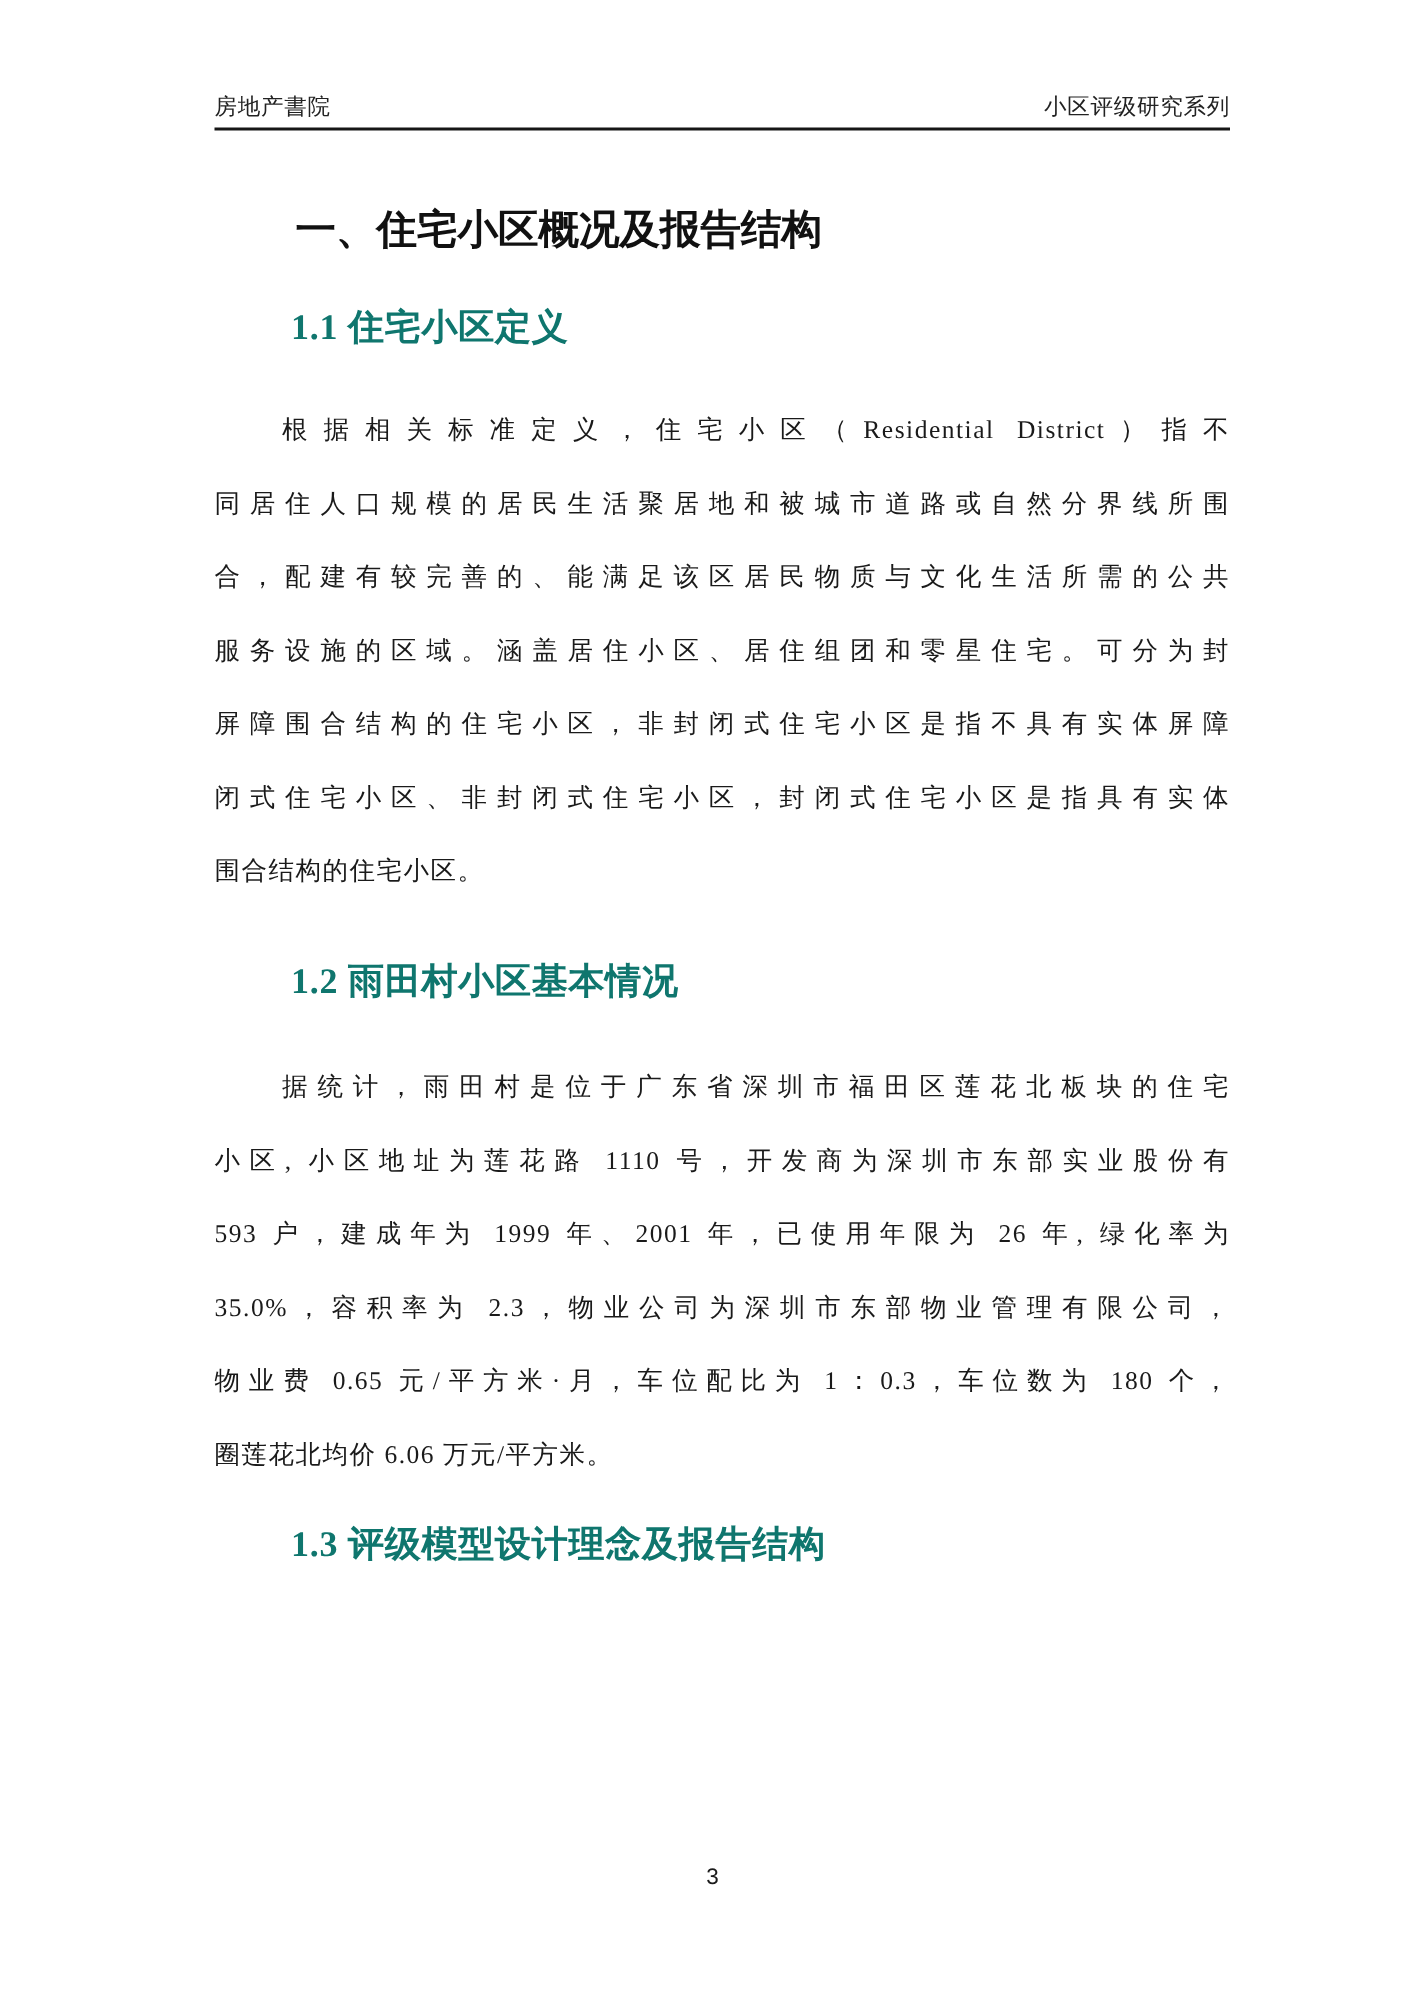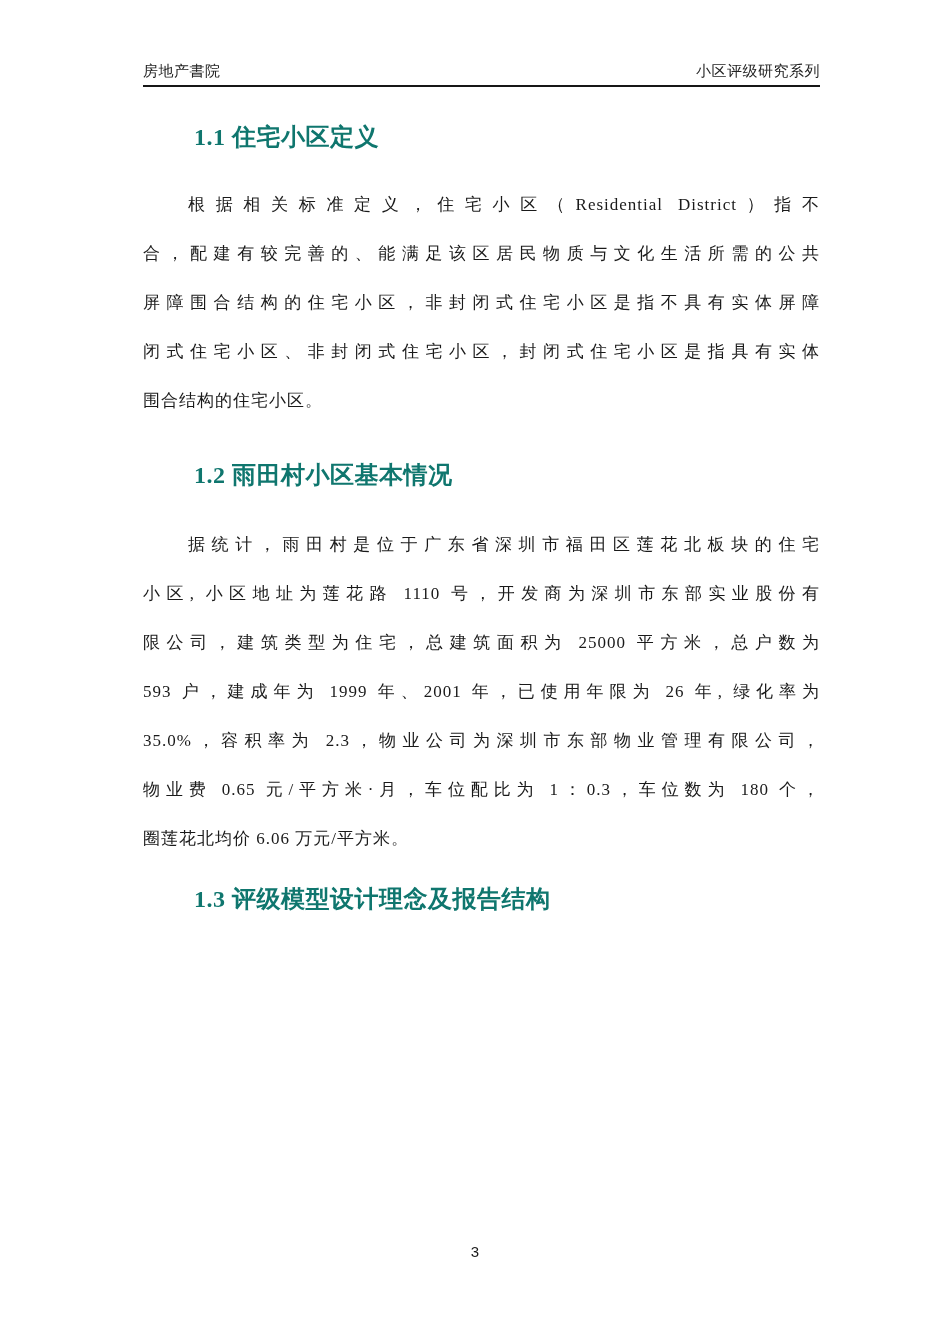--- a/index.html
+++ b/index.html
@@ -84,6 +84,7 @@
     <span>小区评级研究系列</span>
   </div>
 
+  <h1 class="chapter">一、住宅小区概况及报告结构</h1>
 
   <h2 class="sec s1">1.1 住宅小区定义</h2>
 

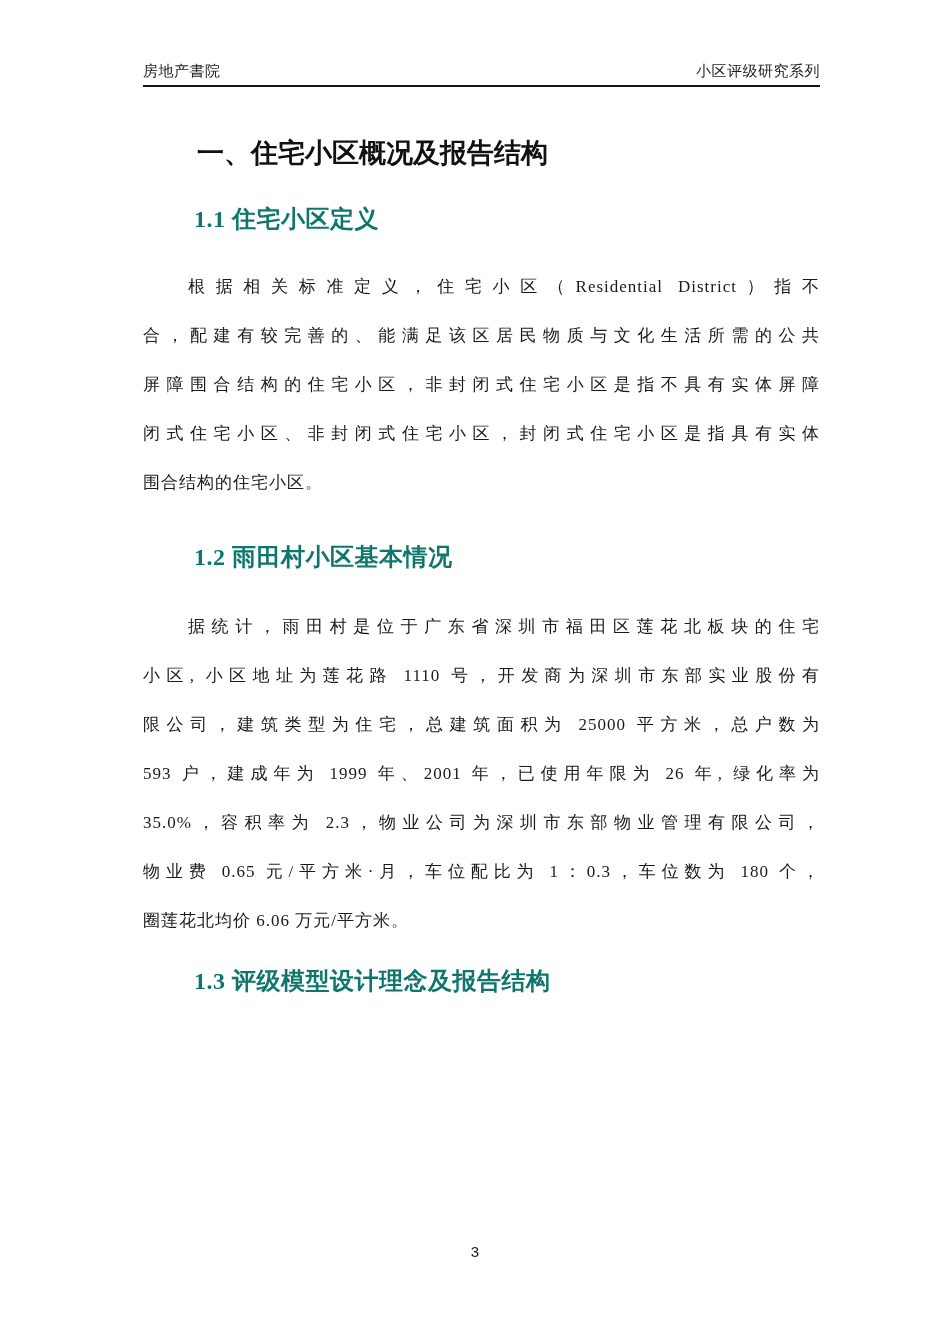--- a/index.html
+++ b/index.html
@@ -90,6 +90,7 @@
 
   <div class="para p1">
     <div class="ln indent">根据相关标准定义，住宅小区（Residential District）指不</div>
+    <div class="ln">同居住人口规模的居民生活聚居地和被城市道路或自然分界线所围</div>
     <div class="ln">合，配建有较完善的、能满足该区居民物质与文化生活所需的公共</div>
     <div class="ln">屏障围合结构的住宅小区，非封闭式住宅小区是指不具有实体屏障</div>
     <div class="ln">闭式住宅小区、非封闭式住宅小区，封闭式住宅小区是指具有实体</div>

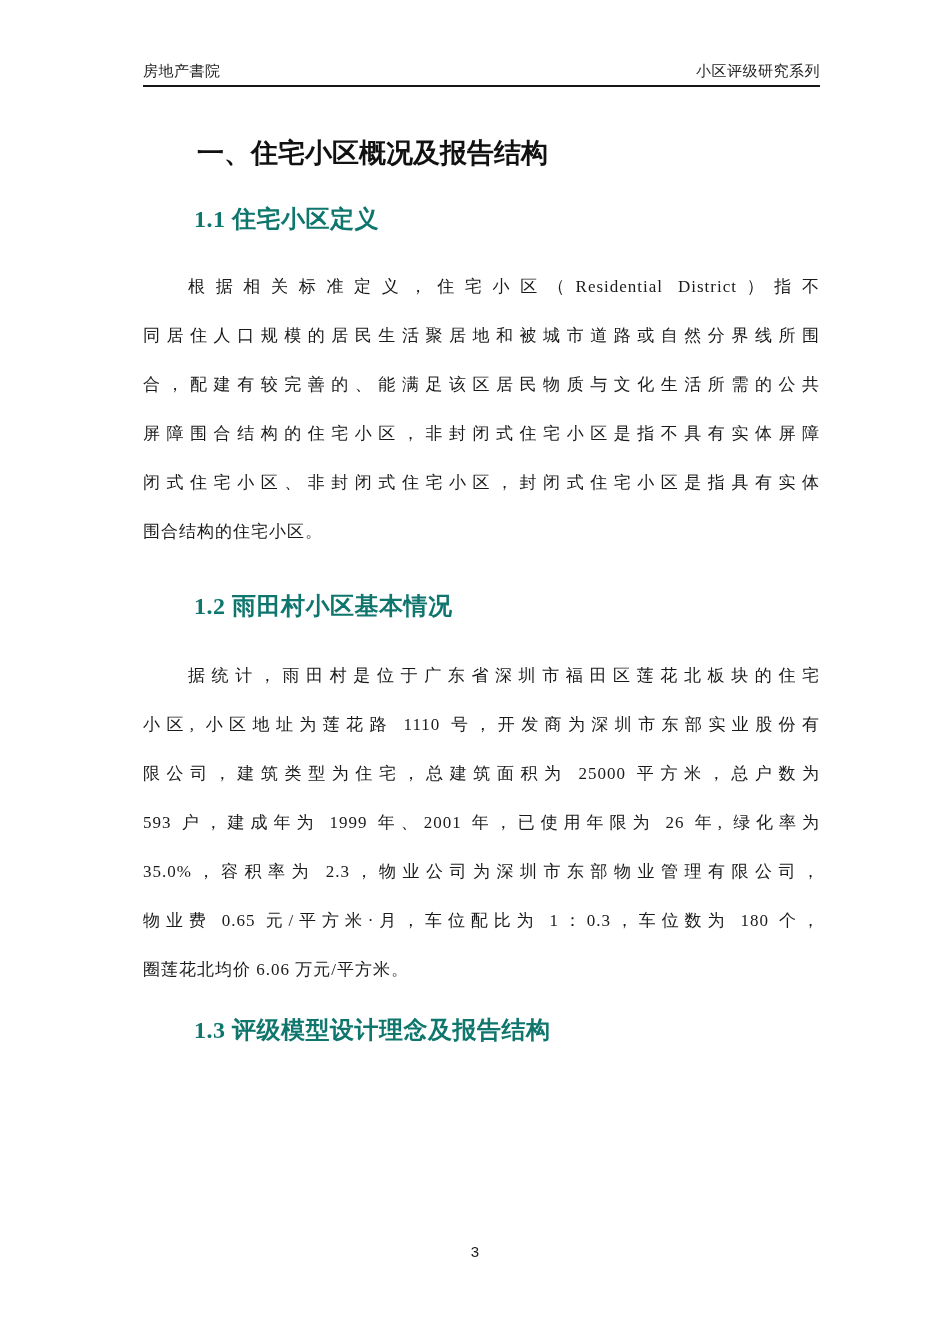--- a/index.html
+++ b/index.html
@@ -92,6 +92,7 @@
     <div class="ln indent">根据相关标准定义，住宅小区（Residential District）指不</div>
     <div class="ln">同居住人口规模的居民生活聚居地和被城市道路或自然分界线所围</div>
     <div class="ln">合，配建有较完善的、能满足该区居民物质与文化生活所需的公共</div>
+    <div class="ln">服务设施的区域。涵盖居住小区、居住组团和零星住宅。可分为封</div>
     <div class="ln">屏障围合结构的住宅小区，非封闭式住宅小区是指不具有实体屏障</div>
     <div class="ln">闭式住宅小区、非封闭式住宅小区，封闭式住宅小区是指具有实体</div>
     <div class="ln short">围合结构的住宅小区。</div>

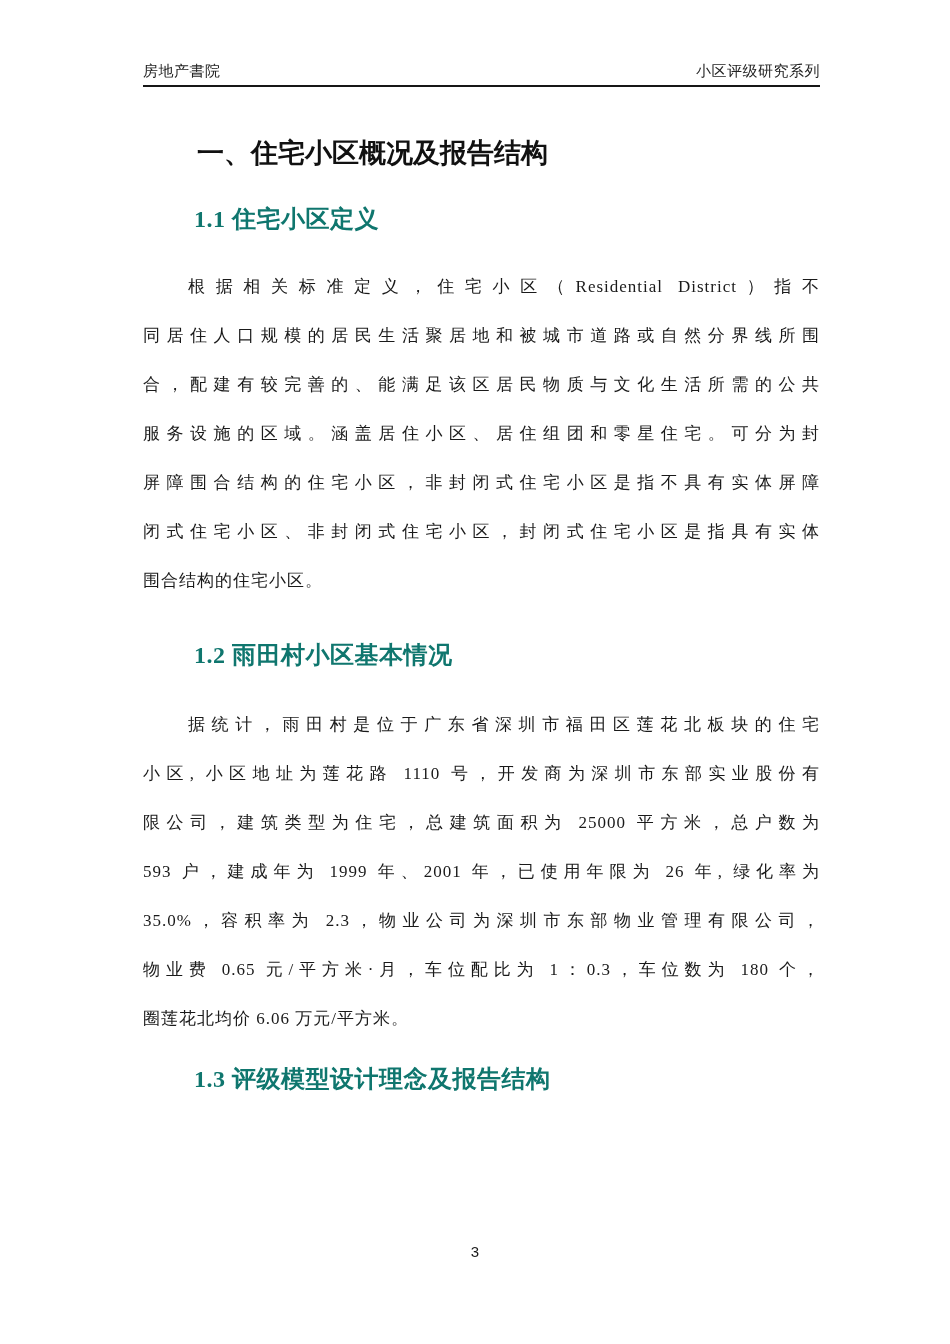--- a/index.html
+++ b/index.html
@@ -103,7 +103,6 @@
   <div class="para p2">
     <div class="ln indent">据统计，雨田村是位于广东省深圳市福田区莲花北板块的住宅</div>
     <div class="ln">小区, 小区地址为莲花路 1110 号，开发商为深圳市东部实业股份有</div>
-    <div class="ln">限公司，建筑类型为住宅，总建筑面积为 25000 平方米，总户数为</div>
     <div class="ln">593 户，建成年为 1999 年、2001 年，已使用年限为 26 年, 绿化率为</div>
     <div class="ln">35.0%，容积率为 2.3，物业公司为深圳市东部物业管理有限公司，</div>
     <div class="ln">物业费 0.65 元/平方米·月，车位配比为 1：0.3，车位数为 180 个，</div>

